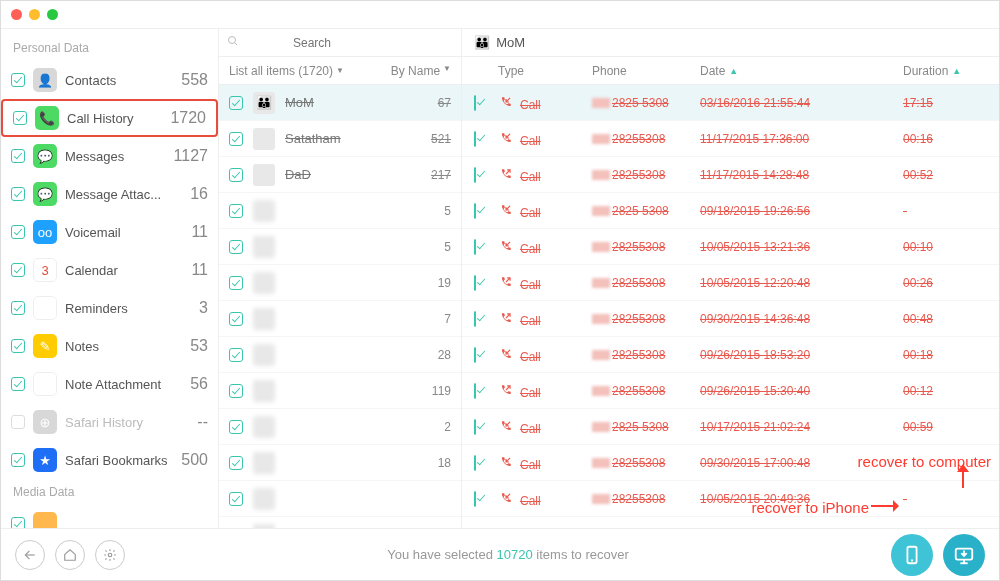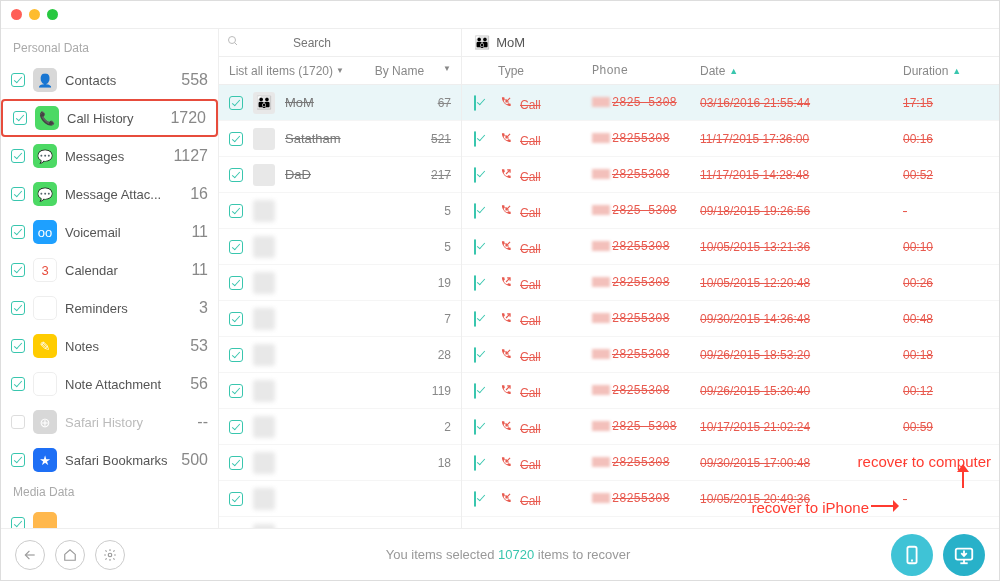--- a/index.html
+++ b/index.html
@@ -171,7 +171,7 @@
           <span>List all items (1720)</span>
           <span class="tri">▼</span>
         </div>
-        <div style="display:flex;gap:19px">
+        <div style="display:flex;gap:3px">
           <span>By Name</span>
           <span class="tri">▼</span>
         </div>

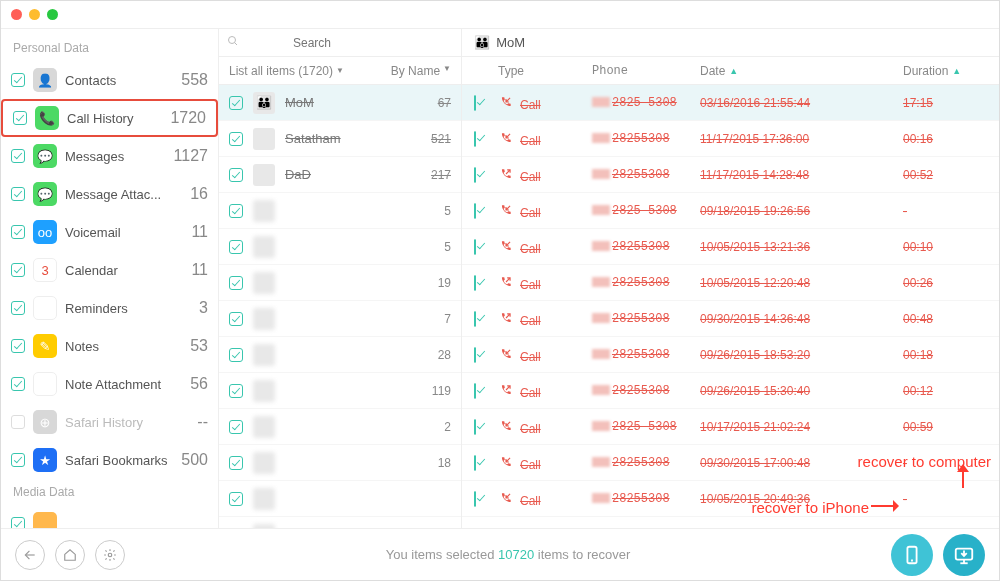--- a/index.html
+++ b/index.html
@@ -43,7 +43,7 @@
 .det-header > div { display: flex; align-items: center; gap: 4px; }
 .col-cb { width: 24px; flex-shrink: 0; }
 .col-type { width: 94px; flex-shrink: 0; }
-.col-phone { width: 108px; flex-shrink: 0; font-family: Liberation Mono, monospace; }
+.col-phone { width: 108px; flex-shrink: 0; }
 .col-date { width: 160px; flex-shrink: 0; }
 .col-dur { width: 84px; flex-shrink: 0; margin-left: 43px; }
 .sort-arrow { color: #39c6ae; font-size: 9px; }

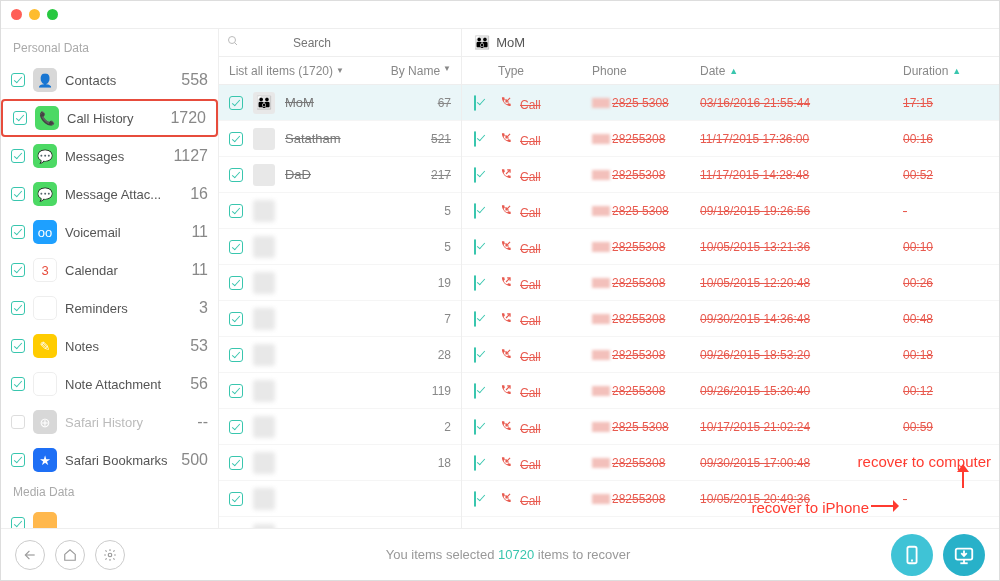--- a/index.html
+++ b/index.html
@@ -459,7 +459,7 @@
         </svg>
     </div>
     <div class="footer-msg">
-      <span>You items selected </span><span class="num">10720</span><span> items to recover</span>
+      <span>You have selected </span><span class="num">10720</span><span> items to recover</span>
     </div>
     <div class="action-btn btn-blue">
       <svg width="22" height="22" viewBox="0 0 24 24" fill="none" stroke="#fff" stroke-width="2">

